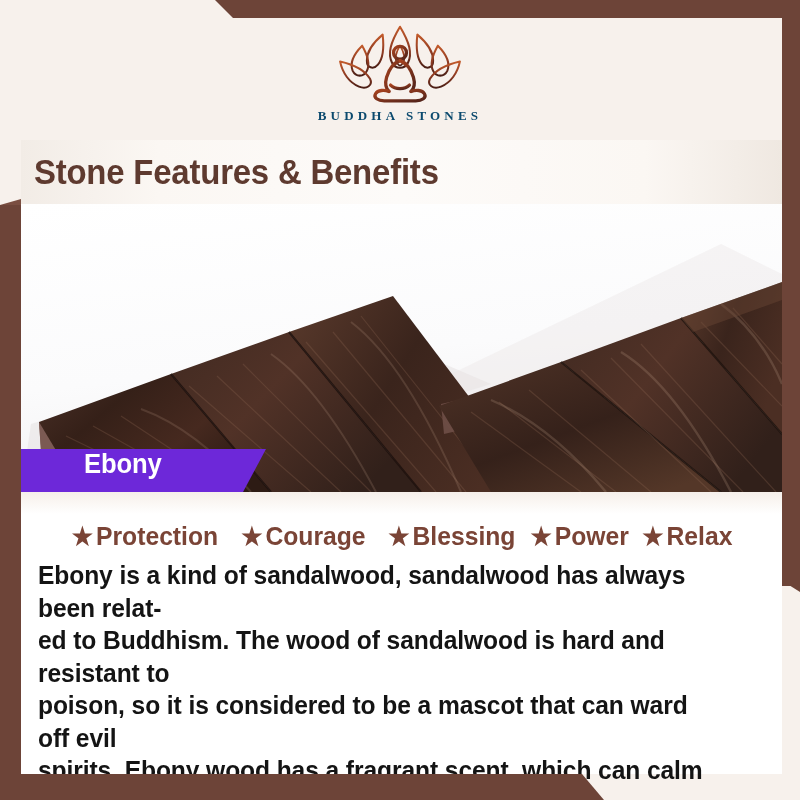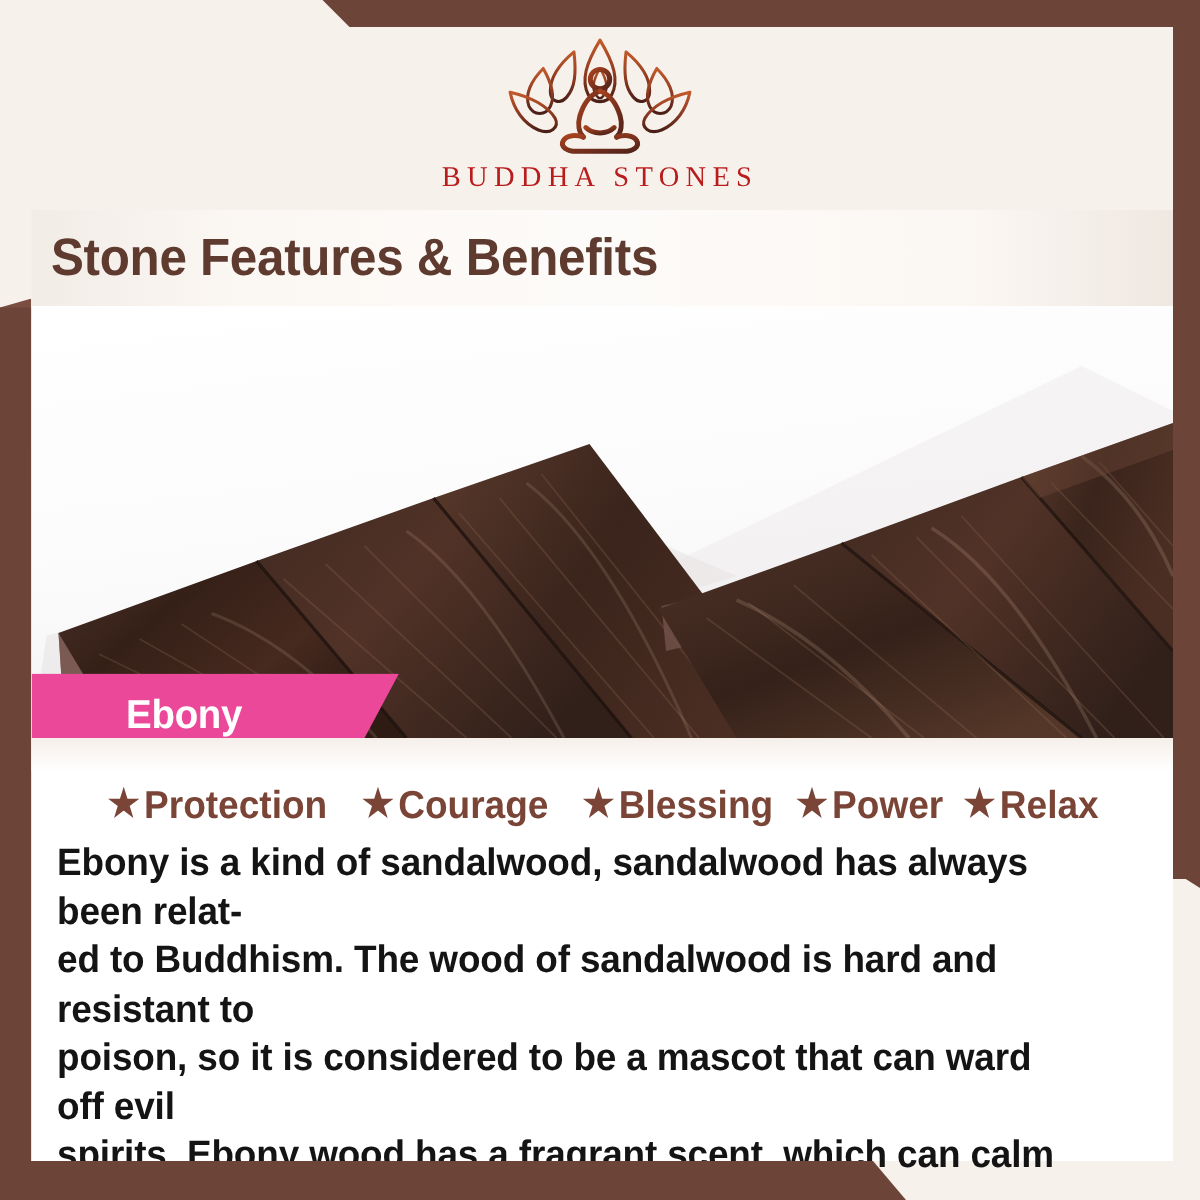--- a/index.html
+++ b/index.html
@@ -56,8 +56,8 @@
   .logo-word{
     margin-top:4px;
     font-family:"Liberation Serif", serif;
-    font-size:19px;letter-spacing:4.2px;color:#b91c1c;
-    font-weight:400;
+    font-size:13px;letter-spacing:4.2px;color:#0c4a6e;
+    font-weight:700;
   }
 
   

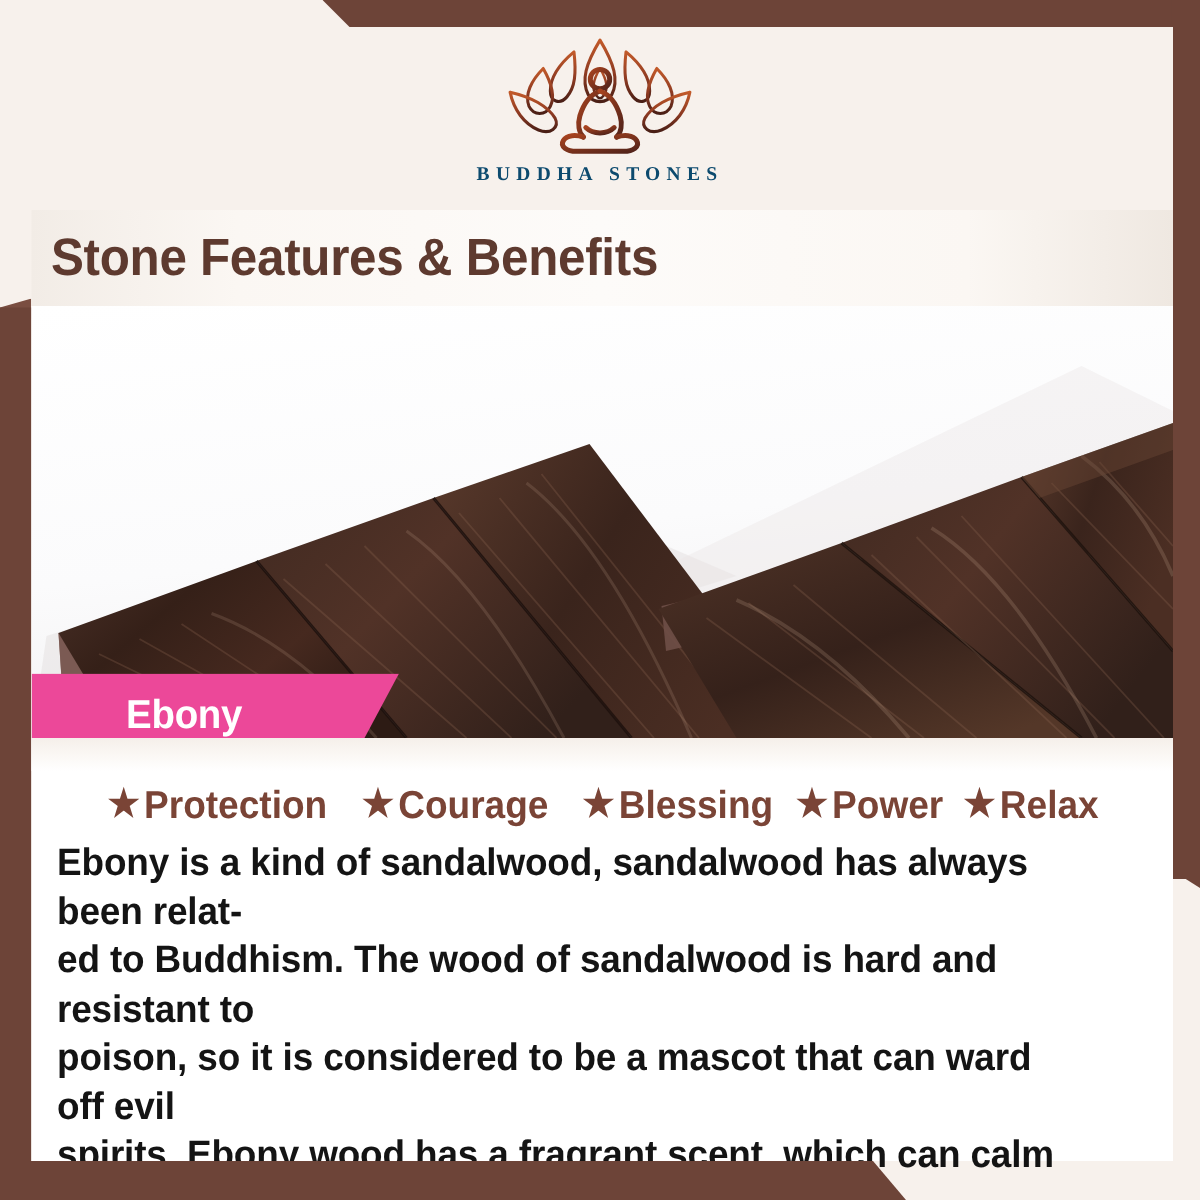--- a/index.html
+++ b/index.html
@@ -86,9 +86,9 @@
   
   .ribbon{
     position:absolute;left:21px;top:449px;width:245px;height:43px;
-    background:#ec4899;
+    background:#6d28d9;
     clip-path:polygon(0 0, 245px 0, 222px 43px, 0 43px);
-    display:flex;align-items:flex-end;
+    display:flex;align-items:flex-start;
   }
   .ribbon-text{
     margin-left:61px;

